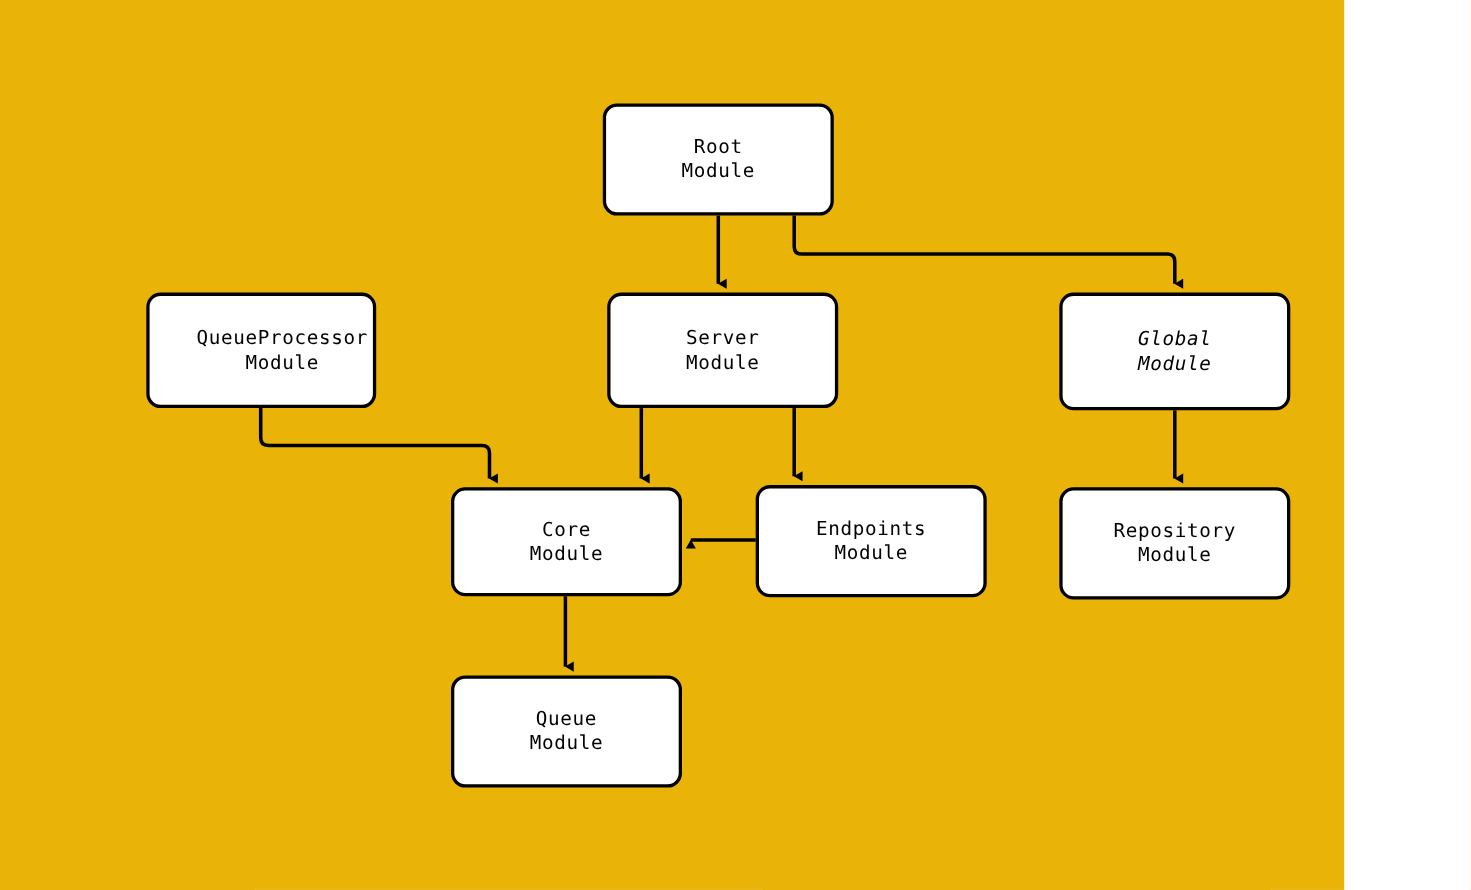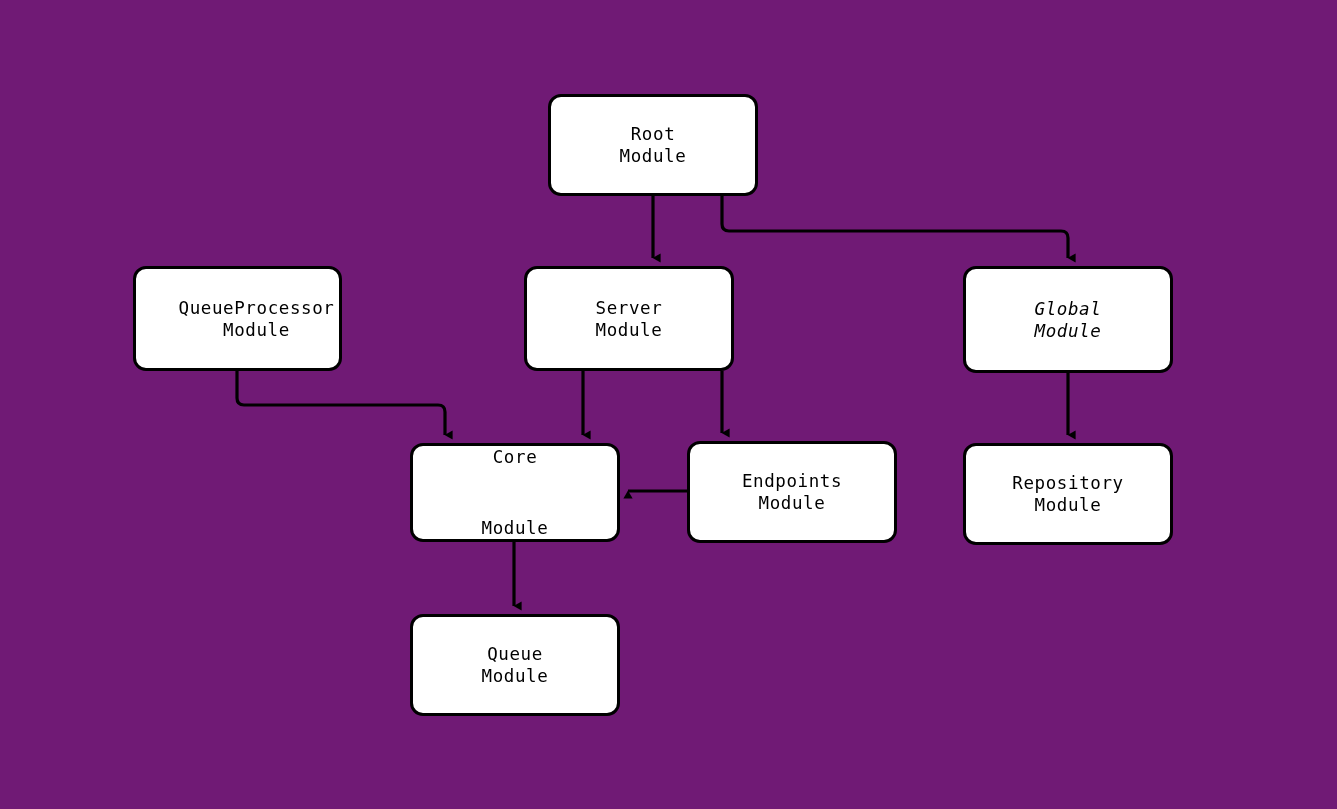--- a/index.html
+++ b/index.html
@@ -16,9 +16,9 @@
   }
   #diagram-root {
     position: relative;
-    width: 1337px;
+    width: 1222px;
     height: 809px;
-    background: #701a75;
+    background: #eab308;
   }
   #edge-layer {
     position: absolute;

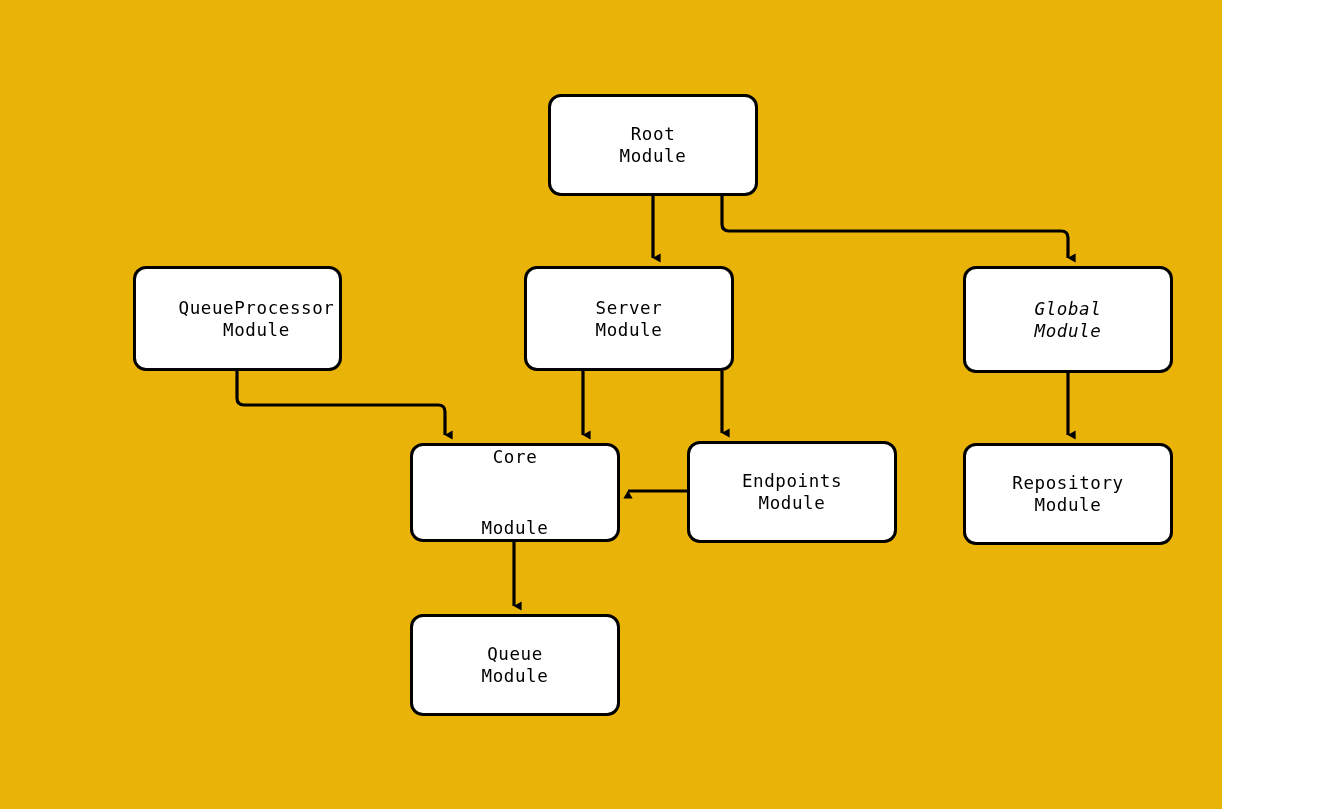--- a/index.html
+++ b/index.html
@@ -84,7 +84,7 @@
     <div class="node-line">Module</div>
   </div>
 
-  <div class="node" style="left: 524px; top: 266px; width: 210px; height: 105px; border-color: rgb(0, 0, 0); background: rgb(255, 255, 255);">
+  <div class="node" style="left: 552px; top: 266px; width: 210px; height: 105px; border-color: rgb(0, 0, 0); background: rgb(255, 255, 255);">
     <div class="node-line">Server</div>
     <div class="node-line">Module</div>
   </div>

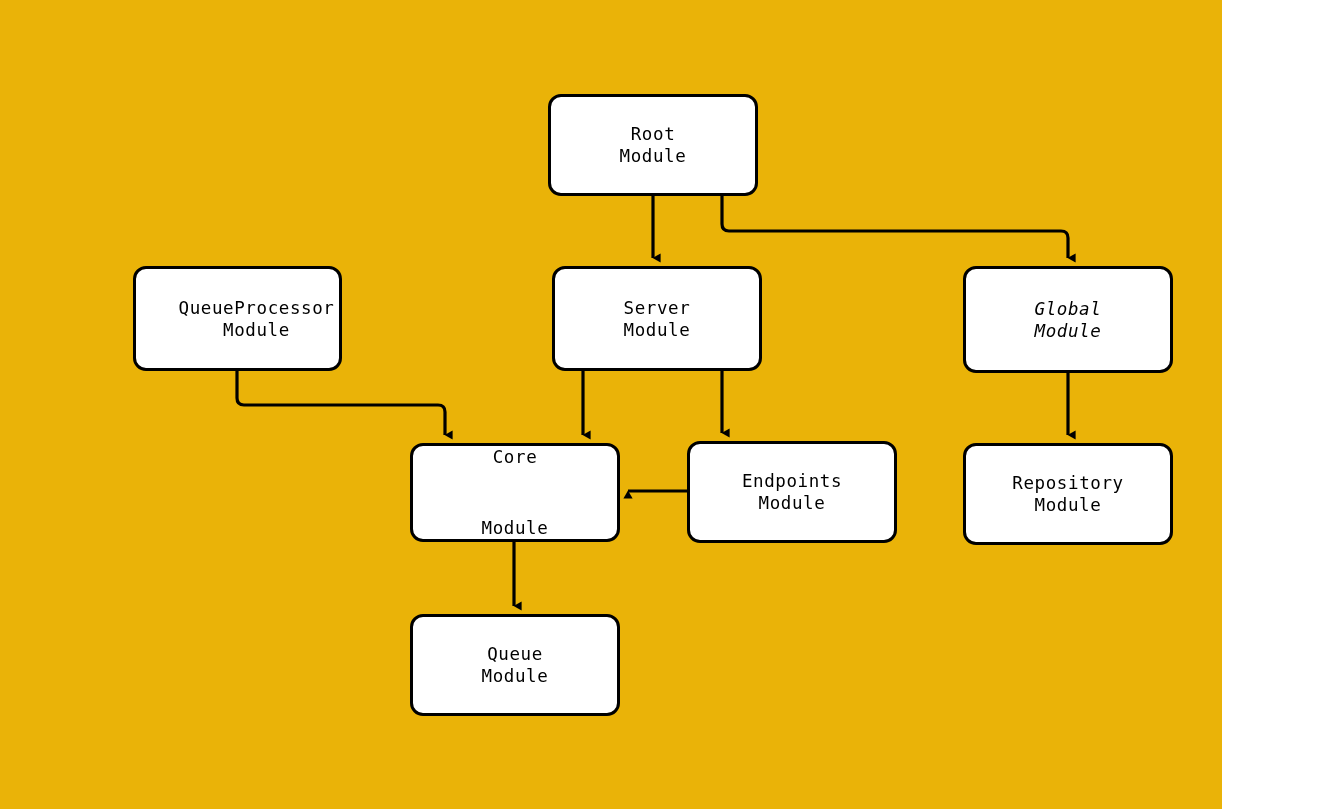--- a/index.html
+++ b/index.html
@@ -94,7 +94,7 @@
     <div class="node-line">Module</div>
   </div>
 
-  <div class="node" style="left: 410px; top: 443px; width: 210px; height: 99px; border-color: rgb(0, 0, 0); background: rgb(255, 255, 255); justify-content: space-between;">
+  <div class="node" style="left: 410px; top: 443px; width: 210px; height: 99px; border-color: rgb(0, 0, 0); background: rgb(255, 255, 255);">
     <div class="node-line">Core</div>
     <div class="node-line">Module</div>
   </div>

